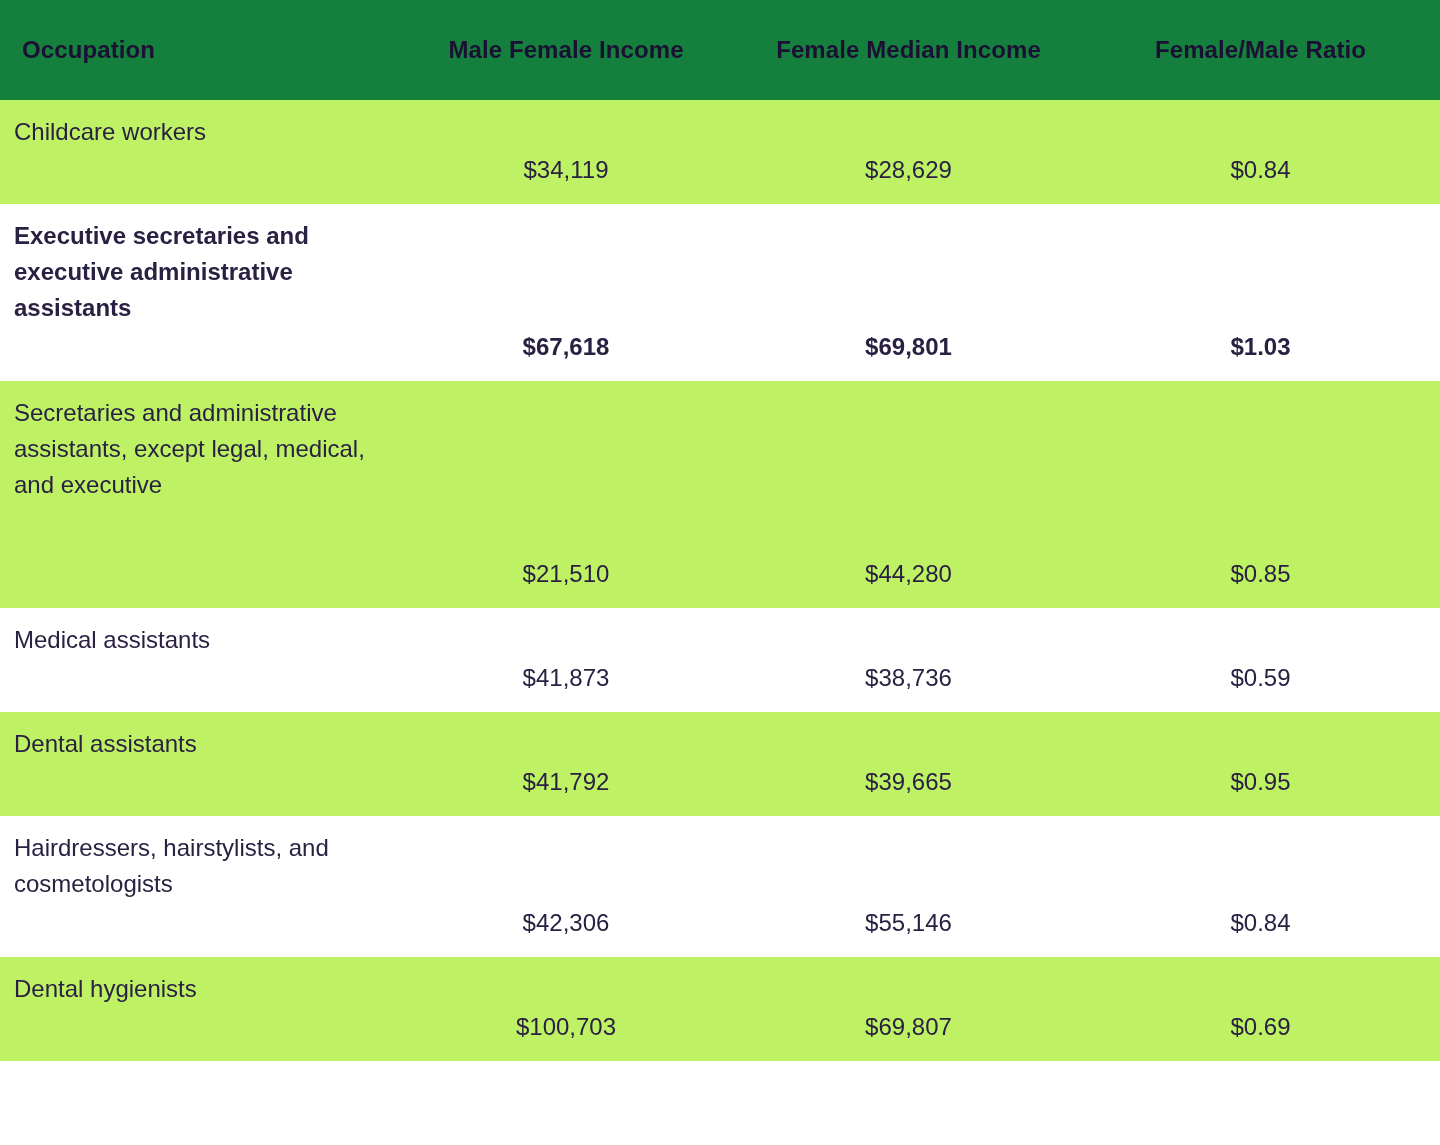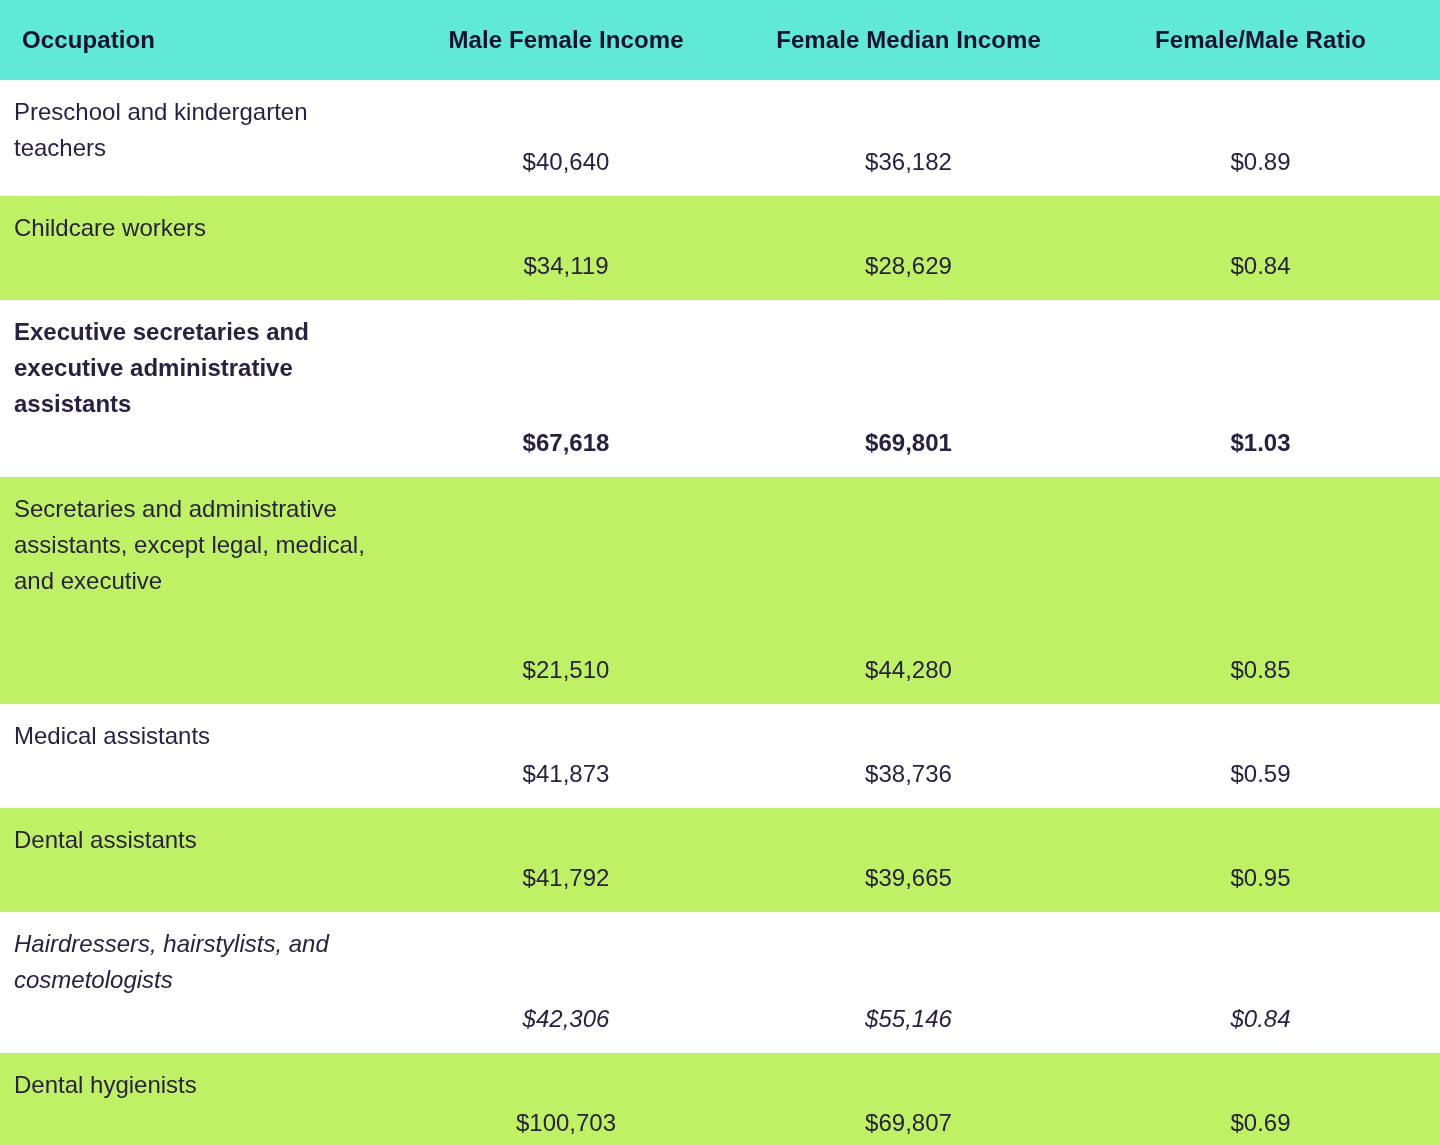--- a/index.html
+++ b/index.html
@@ -28,11 +28,11 @@
   table.income-table col.c-ratio { width: 359px; }
 
   thead th {
-    background: #5eead4;
+    background: #15803d;
     color: #1b1033;
     font-size: 24px;
     font-weight: bold;
-    height: 80px;
+    height: 100px;
     padding: 0 0 0 0;
     vertical-align: middle;
     text-align: center;

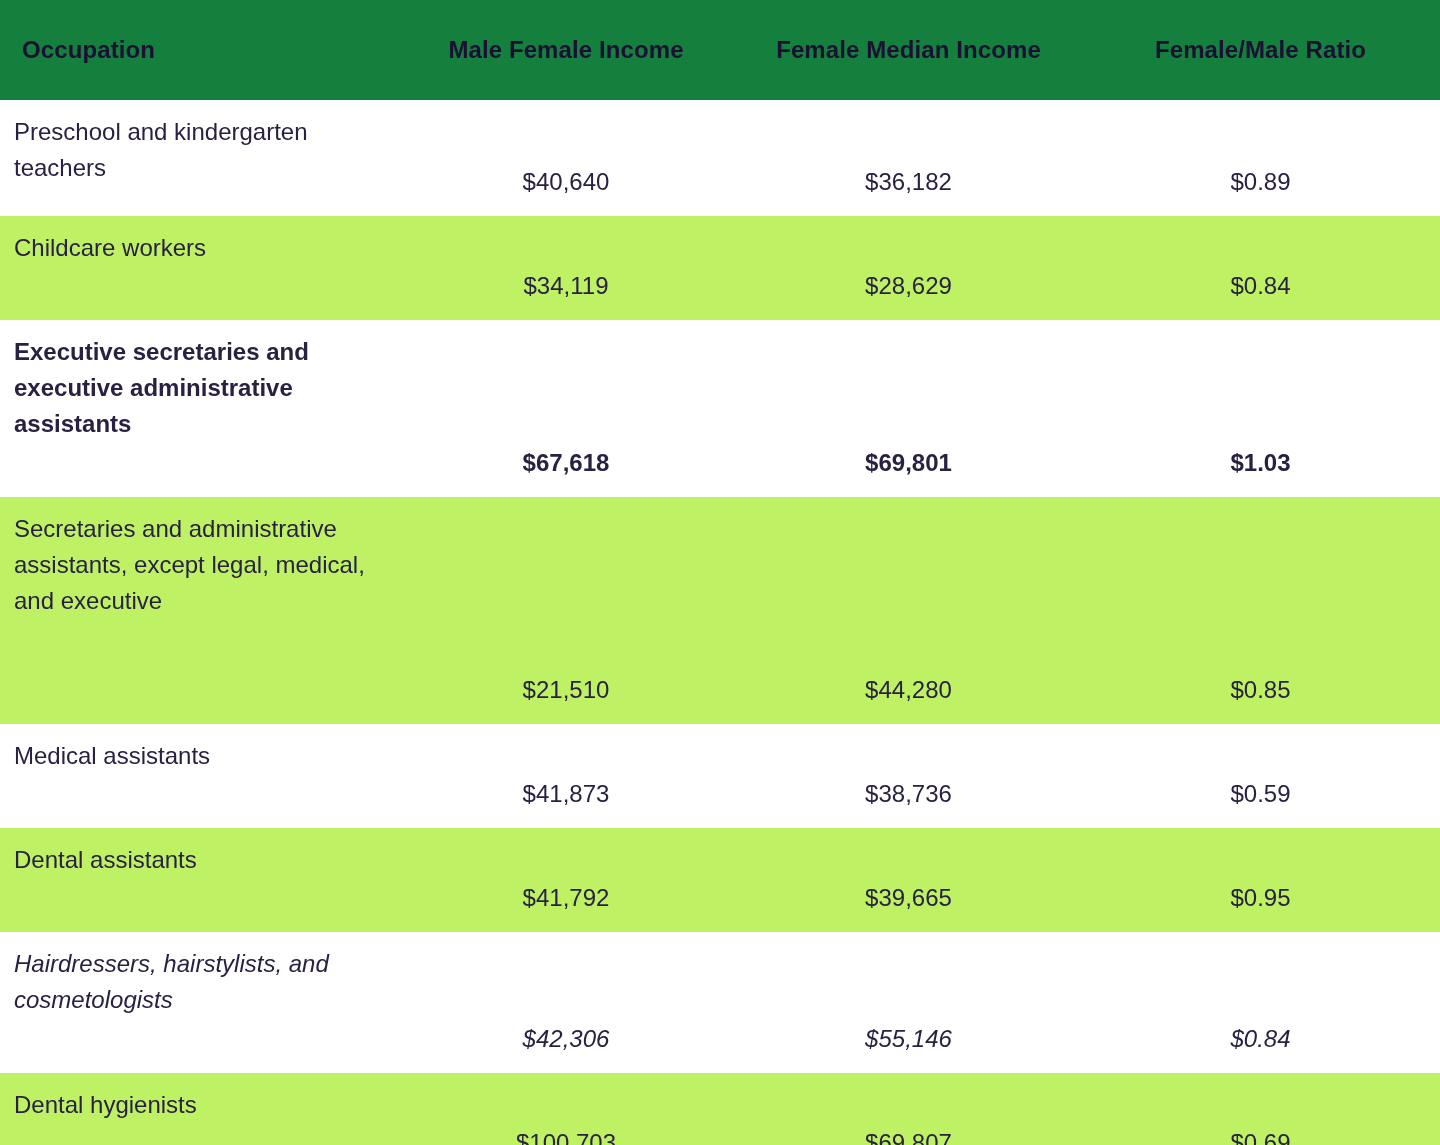--- a/index.html
+++ b/index.html
@@ -93,12 +93,6 @@
       </tr>
     </thead>
     <tbody>
-      <tr class="r-1">
-        <td class="occ">Preschool and kindergarten teachers</td>
-        <td class="num">$40,640</td>
-        <td class="num">$36,182</td>
-        <td class="num">$0.89</td>
-      </tr>
       <tr class="r-2 alt">
         <td class="occ">Childcare workers</td>
         <td class="num">$34,119</td>

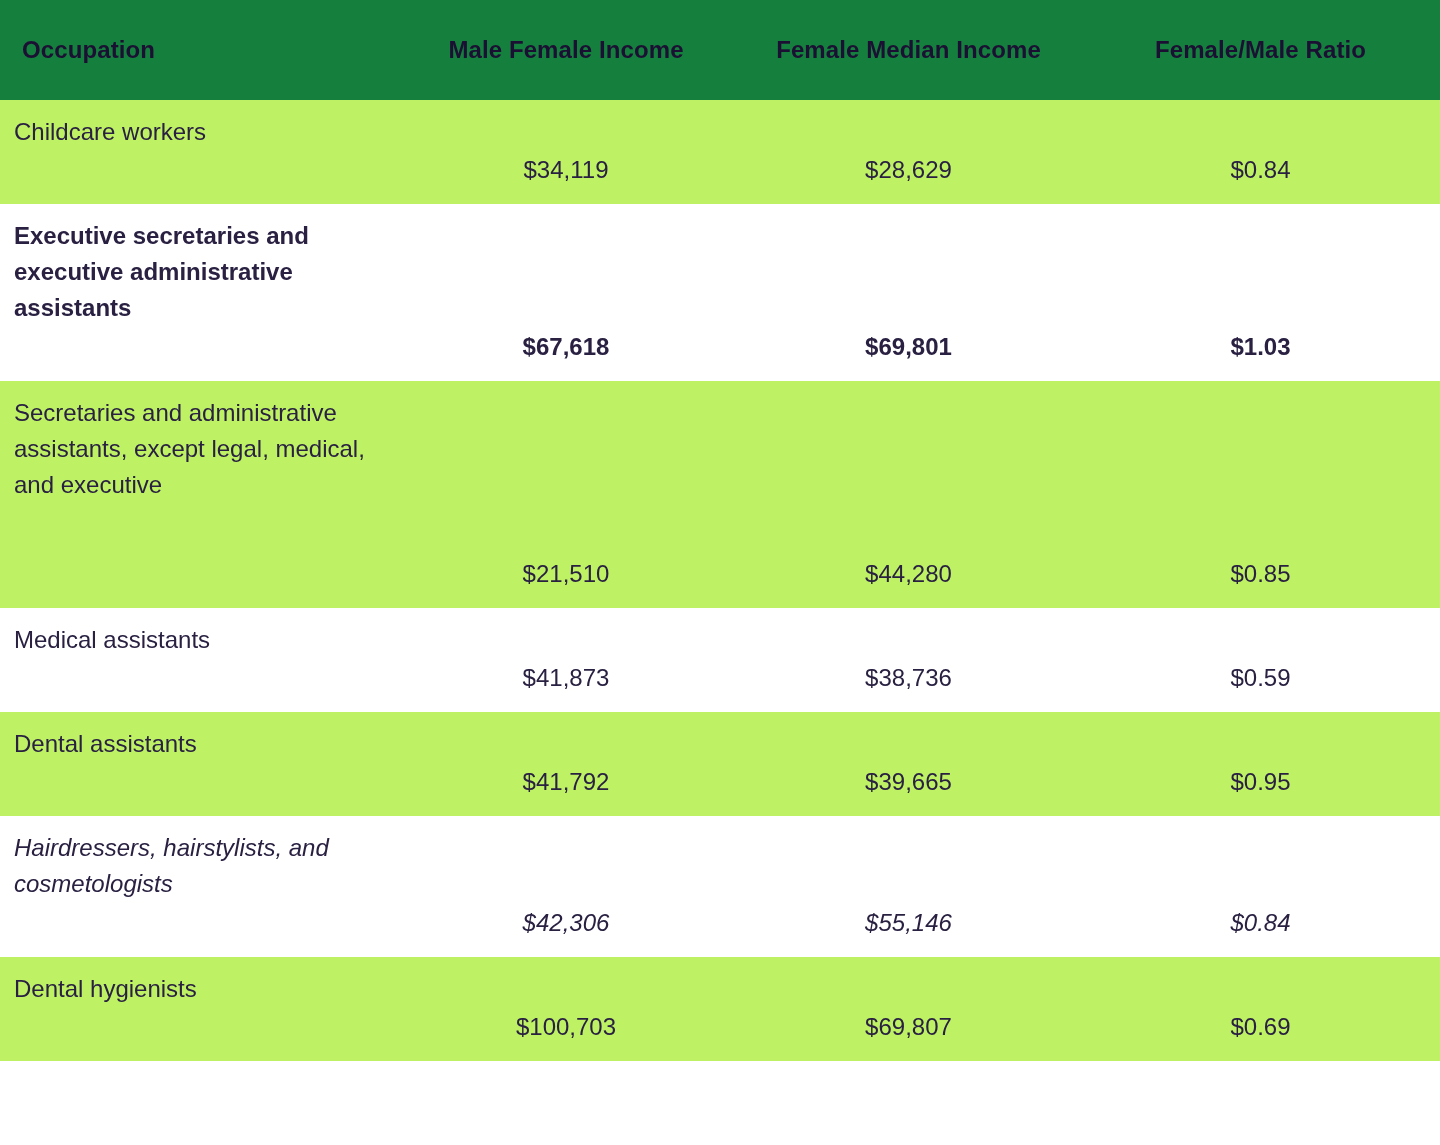--- a/index.html
+++ b/index.html
@@ -70,7 +70,7 @@
   tbody tr.r-4 td { height: 197px; }
   tbody tr.r-5 td { height: 74px; }
   tbody tr.r-6 td { height: 74px; }
-  tbody tr.r-7 td { height: 111px; font-style: italic; }
+  tbody tr.r-7 td { height: 111px; }
   tbody tr.r-8 td { height: 74px; }
 </style>
 </head>

